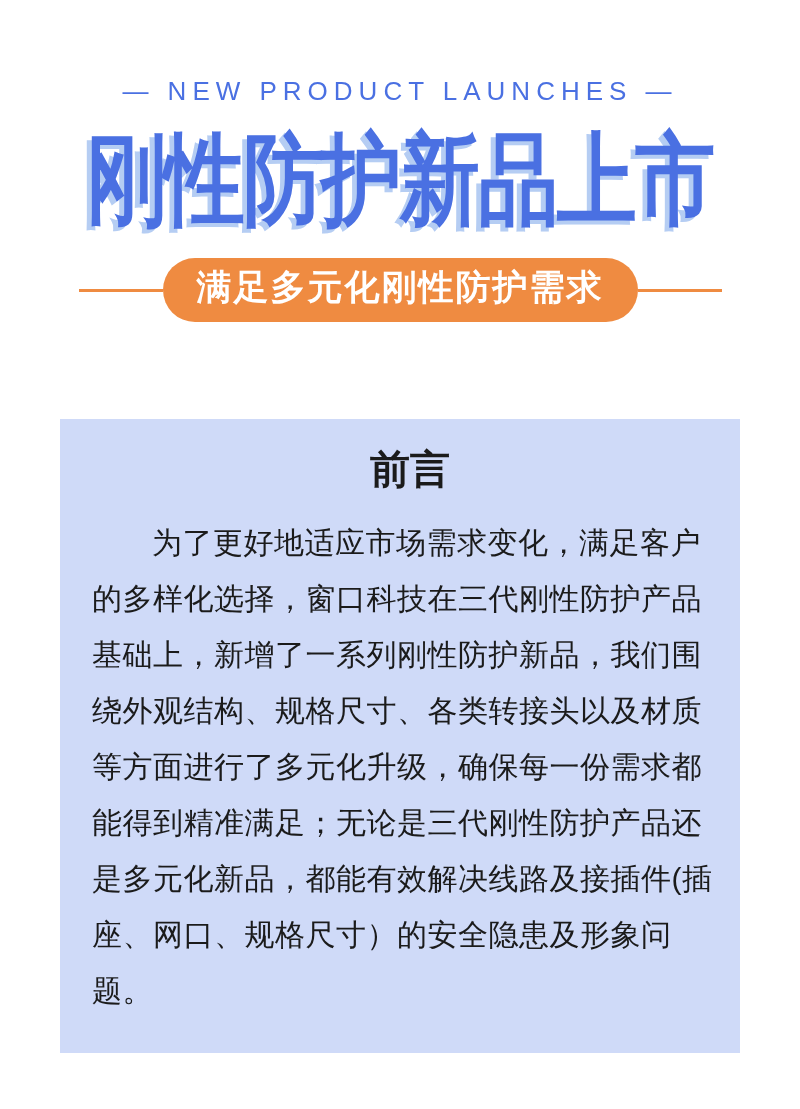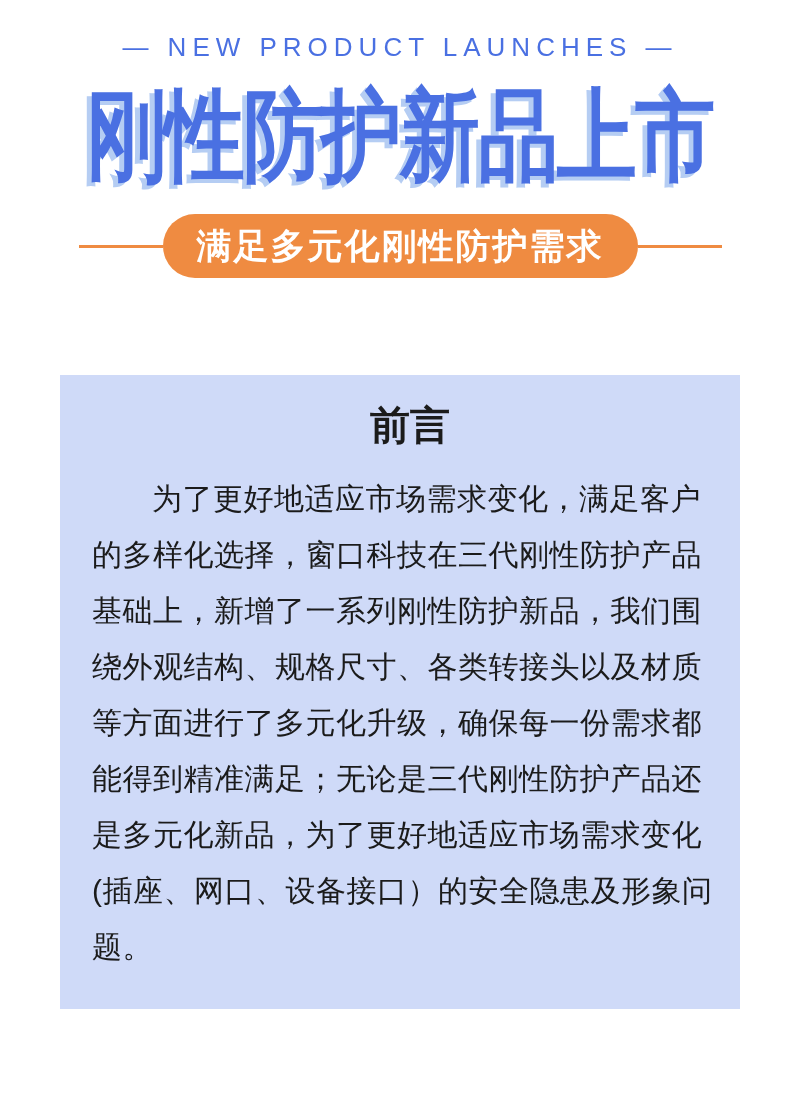--- a/index.html
+++ b/index.html
@@ -20,7 +20,7 @@
   }
   
   .eyebrow {
-    padding-top: 32px;
+    padding-top: 76px;
     text-align: center;
     font-size: 26px;
     font-weight: 400;

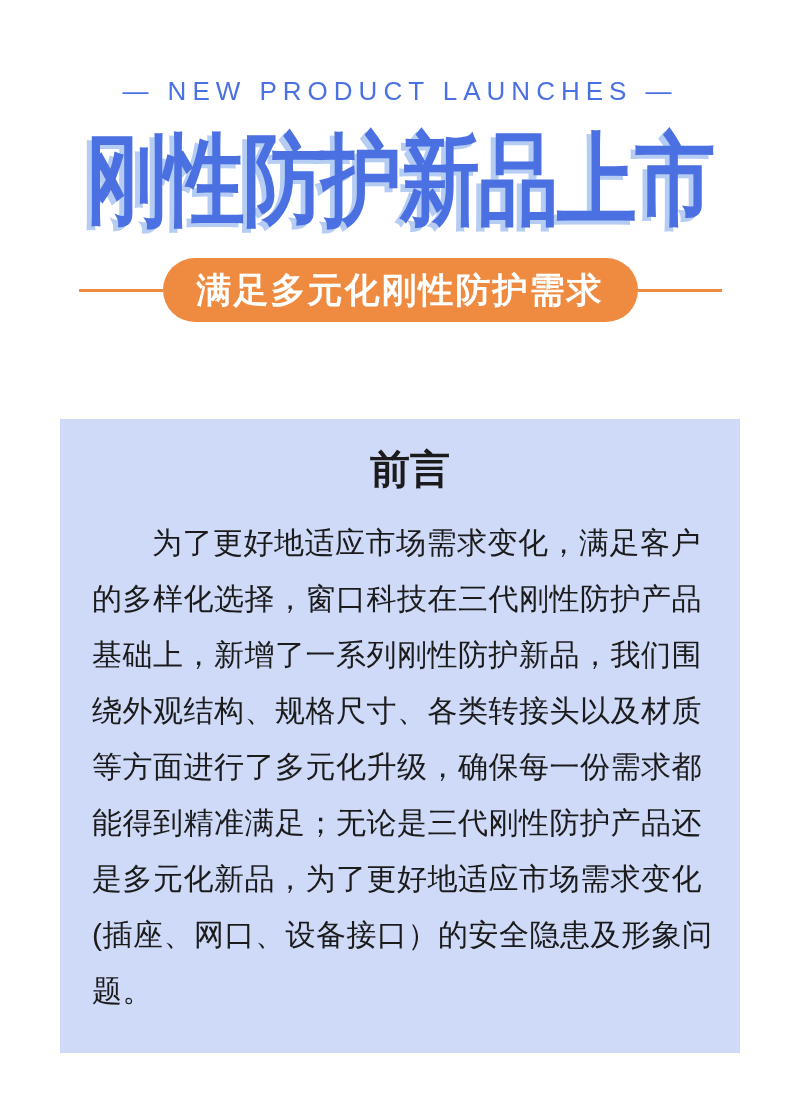--- a/index.html
+++ b/index.html
@@ -67,6 +67,7 @@
     letter-spacing: 2px;
     padding: 0 34px;
     white-space: nowrap;
+    font-family: Liberation Mono, monospace;
   }
   
   .card {

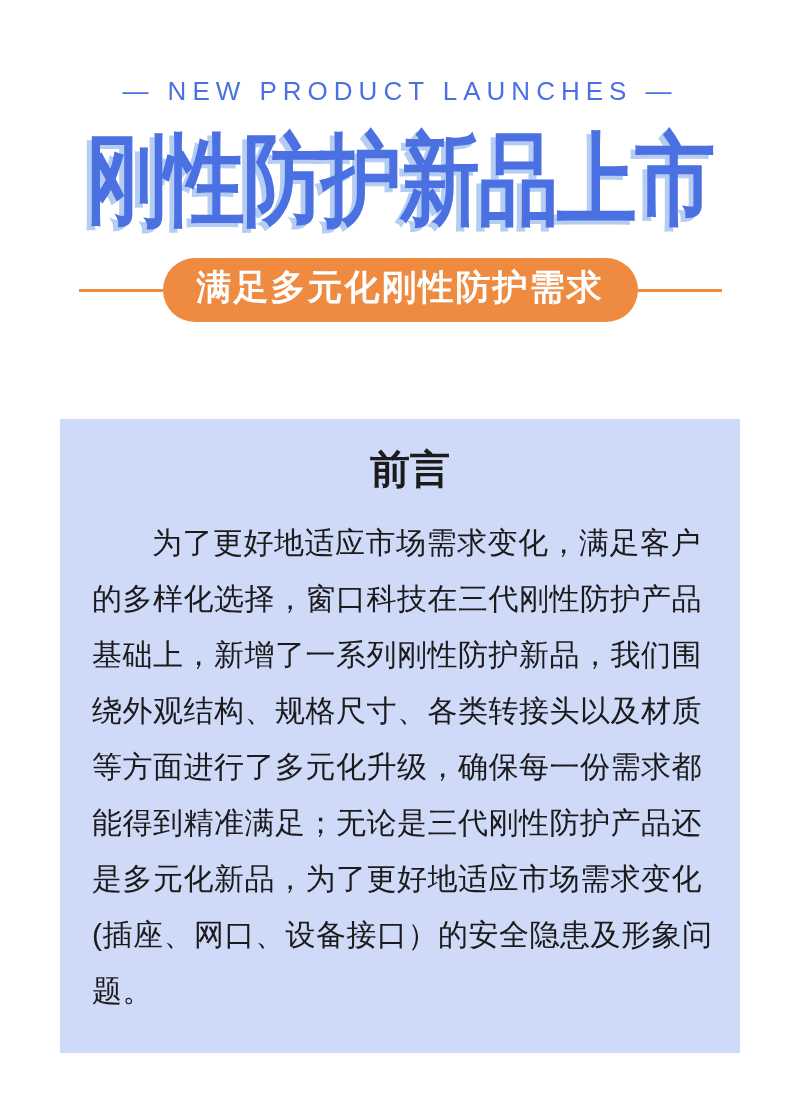--- a/index.html
+++ b/index.html
@@ -113,7 +113,7 @@
 
   <section class="card">
     <h2 class="card-title">前言</h2>
-    <p class="card-body">为了更好地适应市场需求变化，满足客户的多样化选择，窗口科技在三代刚性防护产品基础上，新增了一系列刚性防护新品，我们围绕外观结构、规格尺寸、各类转接头以及材质等方面进行了多元化升级，确保每一份需求都能得到精准满足；无论是三代刚性防护产品还是多元化新品，为了更好地适应市场需求变化(插座、网口、设备接口）的安全隐患及形象问题。</p>
+    <p class="card-body">为了更好地适应市场需求变化，满足客户的多样化选择，窗口科技在三代刚性防护产品基础上，新增了一系列刚性防护新品，我们围绕外观结构、规格尺寸、各类转接头以及材质等方面进行了多元化升级，确保每一份需求都能得到精准满足；无论是三代刚性防护产品还是多元化新品，都能有效解决线路及接插件(插座、网口、规格尺寸）的安全隐患及形象问题。</p>
   </section>
 
 </div>

